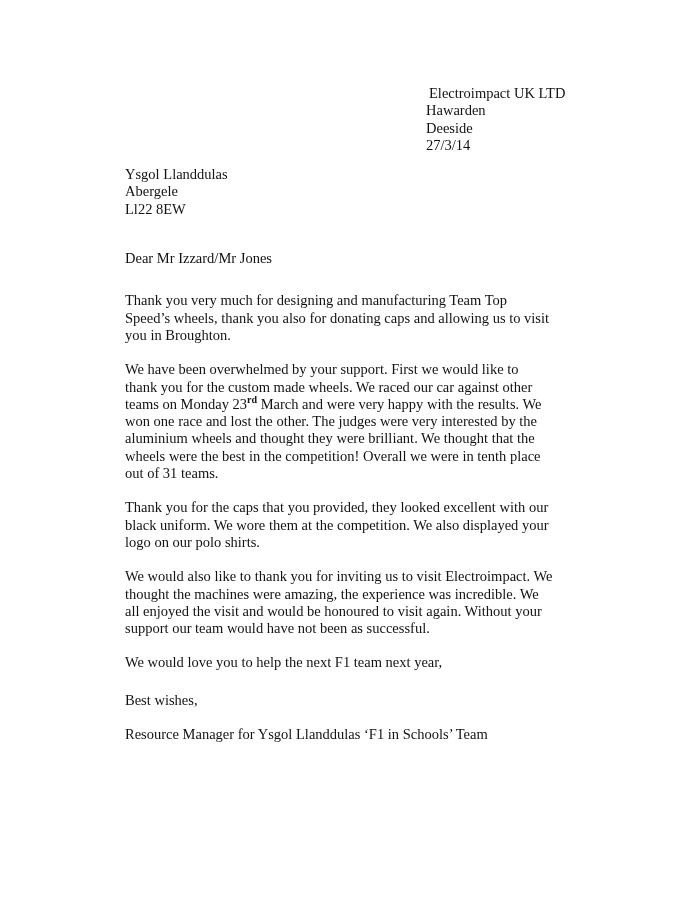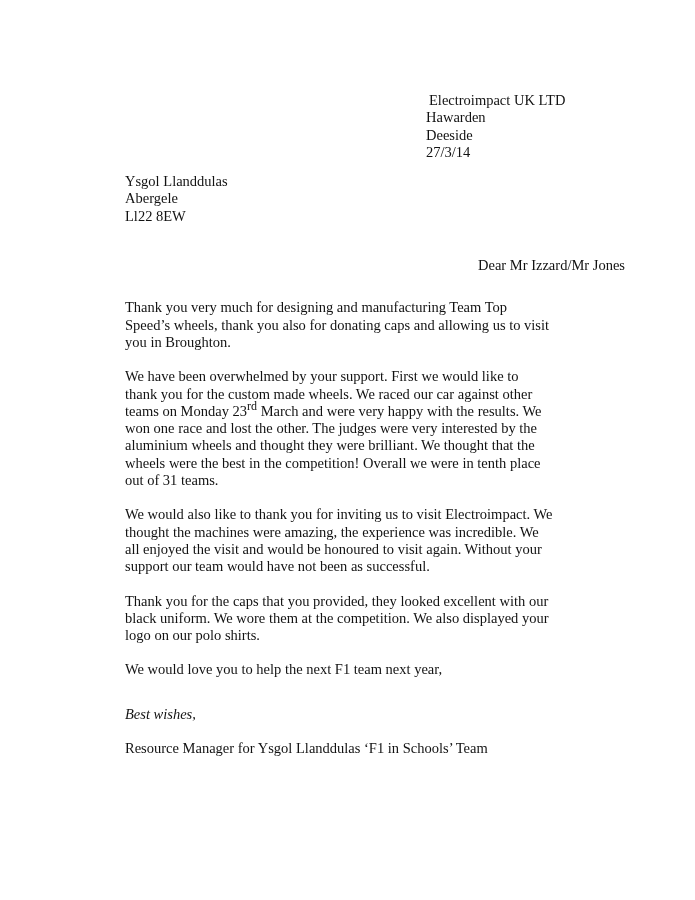--- a/index.html
+++ b/index.html
@@ -21,7 +21,7 @@
   .content {
     position: absolute;
     left: 125px;
-    top: 92px;
+    top: 85px;
     width: 500px;
   }
   .multiline { white-space: pre-line; }

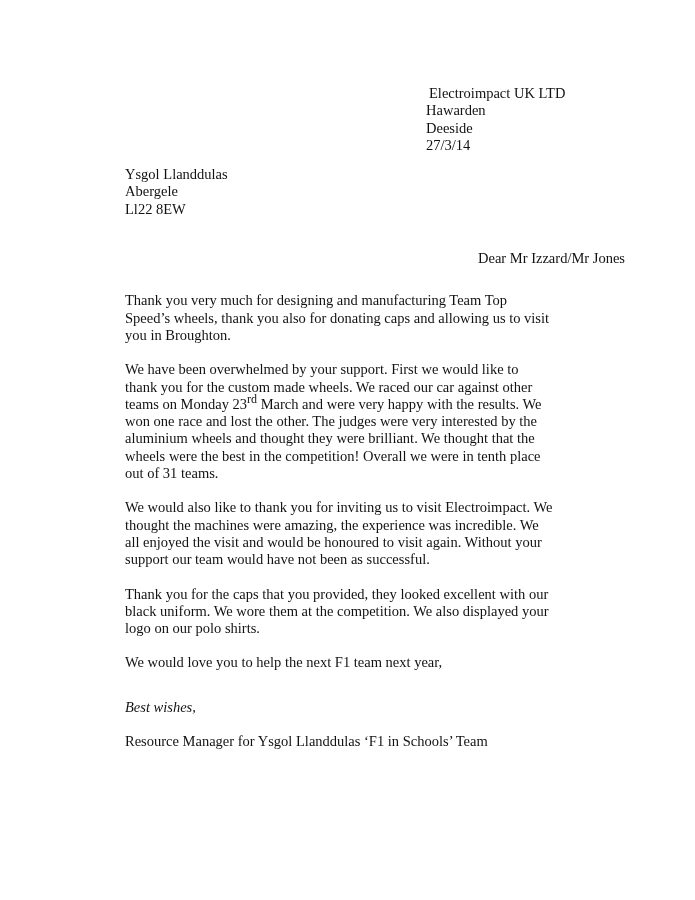--- a/index.html
+++ b/index.html
@@ -31,7 +31,7 @@
 
   .recipient-block { margin-top: 12px; }
 
-  .salutation { margin-top: 32px; text-align: right; }
+  .salutation { margin-top: 32px; }
   .subject-line { margin-top: 17px; }
 
   .para { margin-top: 17px; }

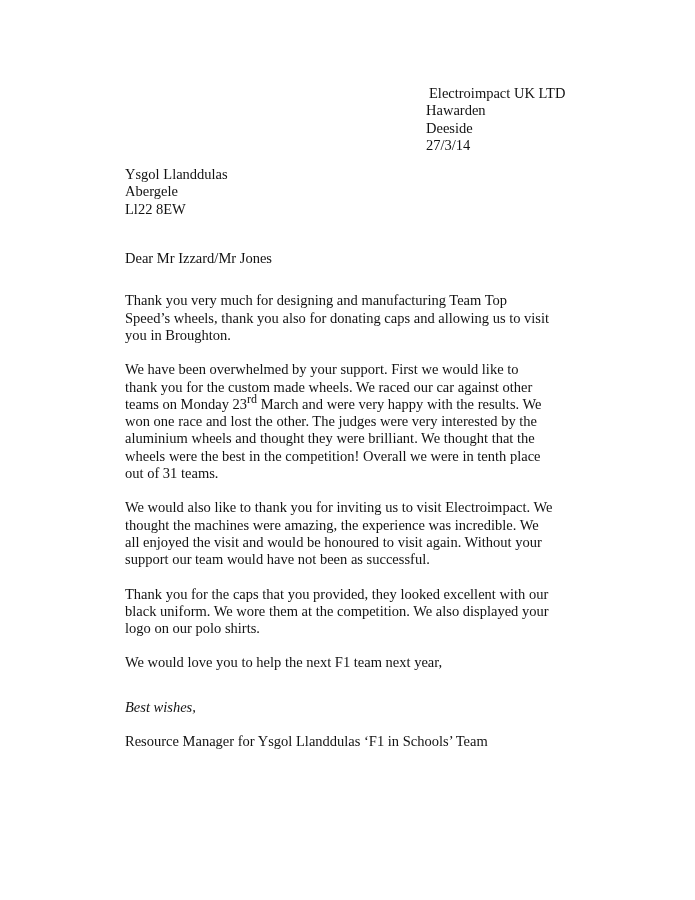--- a/index.html
+++ b/index.html
@@ -38,9 +38,10 @@
   .para-first { margin-top: 25px; }
 
   sup.ord {
-    font-size: 12px;
+    font-size: 10px;
     line-height: 0;
     vertical-align: super;
+    font-weight: bold;
   }
 
   .closing-request { margin-top: 17px; }

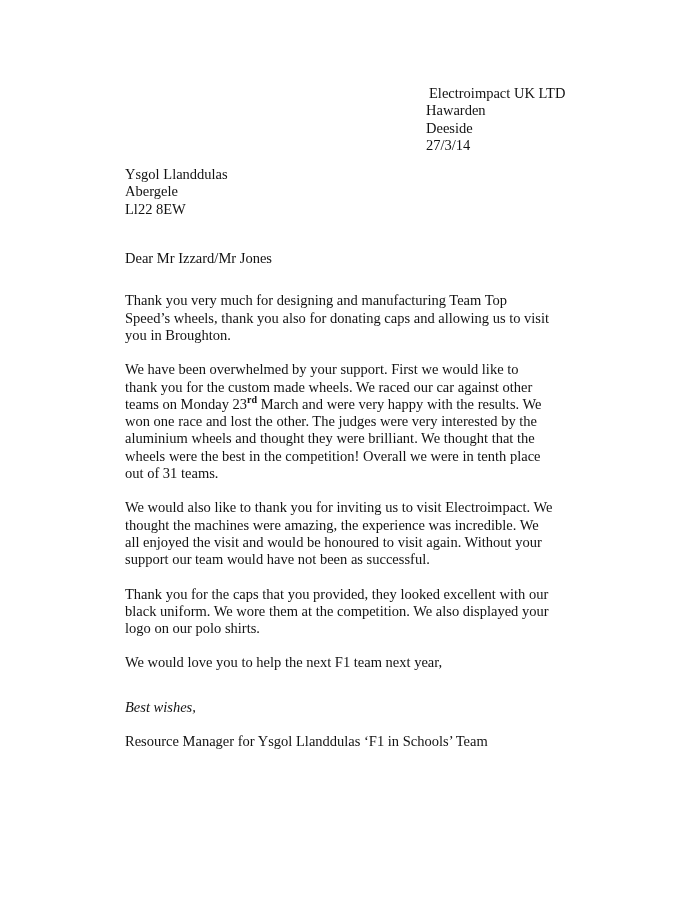--- a/index.html
+++ b/index.html
@@ -82,14 +82,14 @@
 wheels were the best in the competition! Overall we were in tenth place
 out of 31 teams.</span></div>
 
+    <div class="para multiline">Thank you for the caps that you provided, they looked excellent with our
+black uniform. We wore them at the competition. We also displayed your
+logo on our polo shirts.</div>
+
     <div class="para multiline">We would also like to thank you for inviting us to visit Electroimpact. We
 thought the machines were amazing, the experience was incredible. We
 all enjoyed the visit and would be honoured to visit again. Without your
 support our team would have not been as successful.</div>
-
-    <div class="para multiline">Thank you for the caps that you provided, they looked excellent with our
-black uniform. We wore them at the competition. We also displayed your
-logo on our polo shirts.</div>
 
     <div class="closing-request">We would love you to help the next F1 team next year,</div>
 

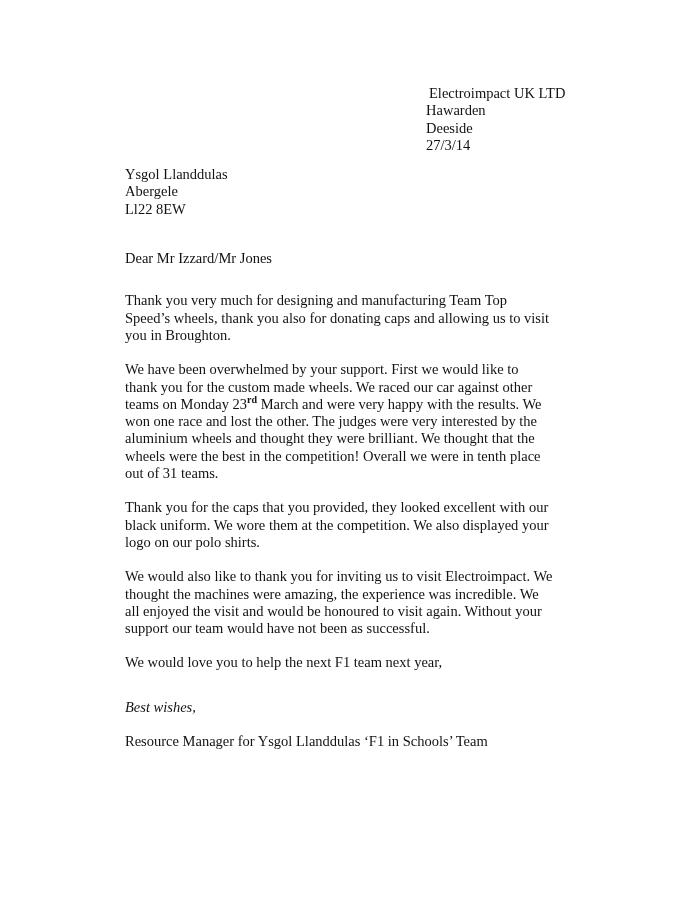--- a/index.html
+++ b/index.html
@@ -45,7 +45,7 @@
   }
 
   .closing-request { margin-top: 17px; }
-  .signoff { margin-top: 27px; font-style: italic; }
+  .signoff { margin-top: 20px; }
   .signature-block { margin-top: 17px; }
 </style>
 </head>

